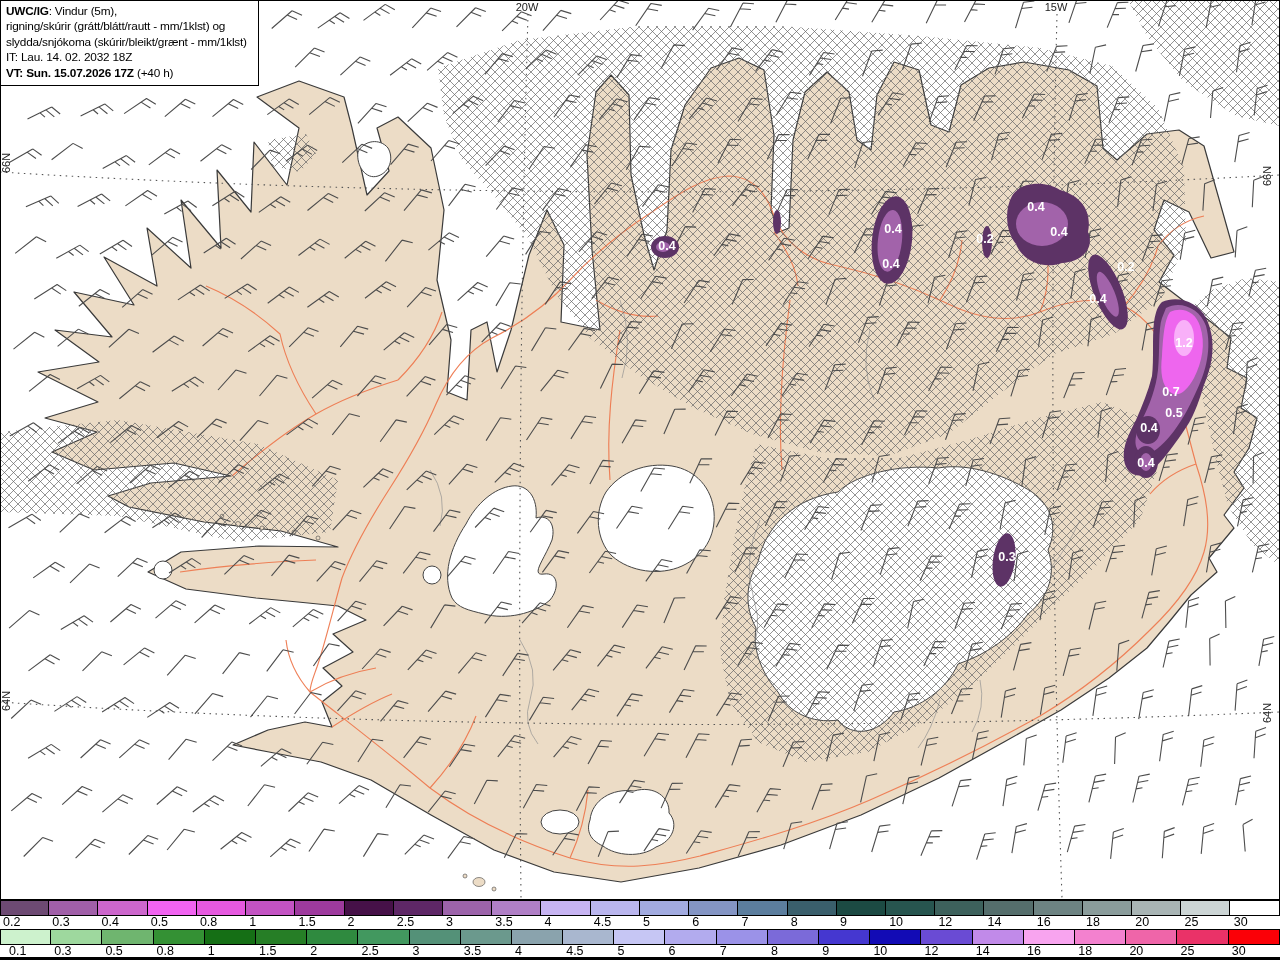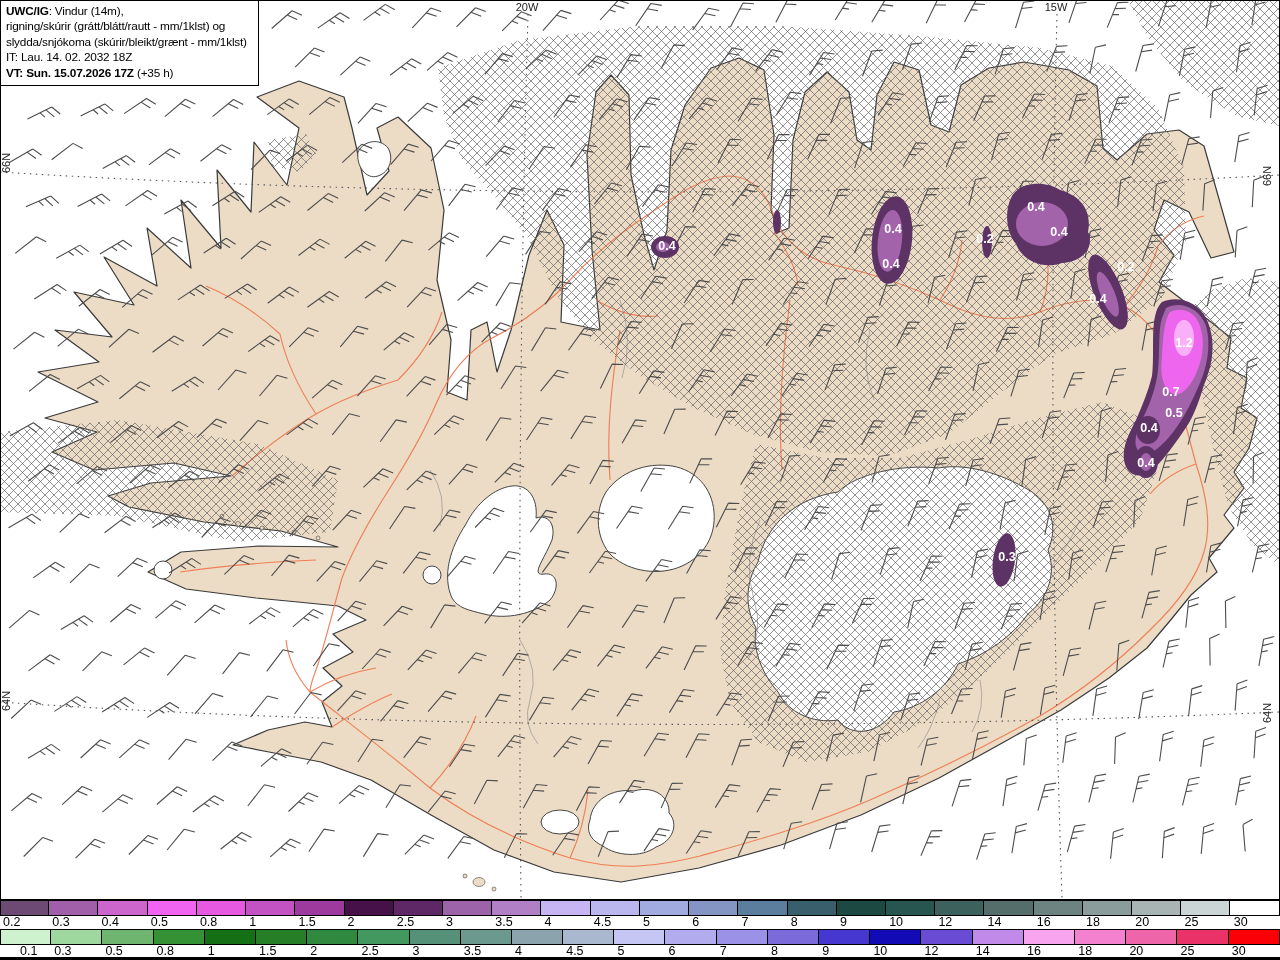--- a/index.html
+++ b/index.html
@@ -718,7 +718,7 @@
   </div>
 
   <div id="title-box">
-    <div><b>UWC/IG</b><span>: Vindur (14m),</span></div>
+    <div><b>UWC/IG</b><span>: Vindur (5m),</span></div>
     <div>rigning/skúrir (grátt/blátt/rautt - mm/1klst) og</div>
     <div>slydda/snjókoma (skúrir/bleikt/grænt - mm/1klst)</div>
     <div>IT: Lau. 14. 02. 2032 18Z</div>

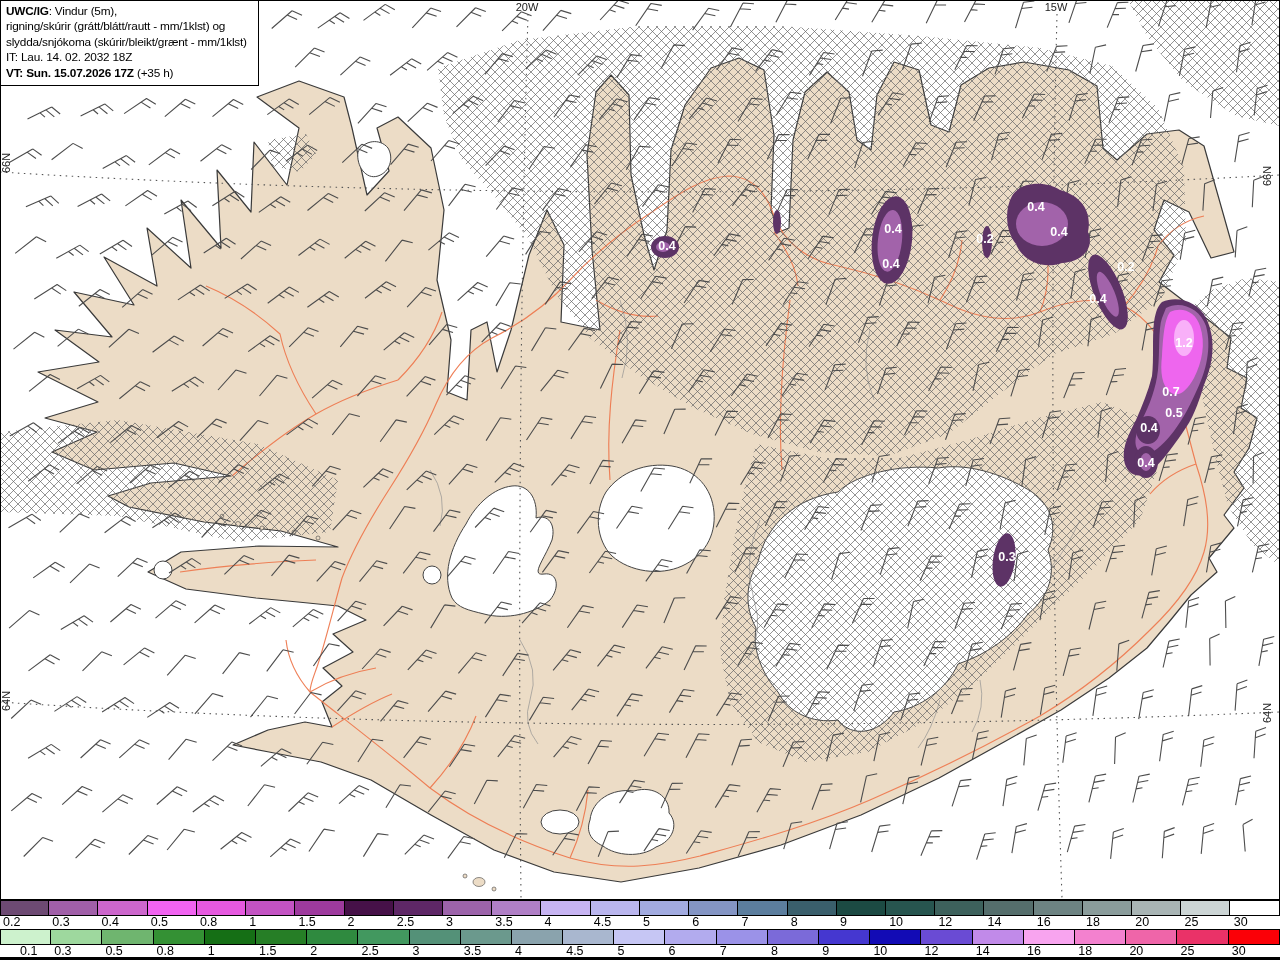--- a/index.html
+++ b/index.html
@@ -722,7 +722,7 @@
     <div>rigning/skúrir (grátt/blátt/rautt - mm/1klst) og</div>
     <div>slydda/snjókoma (skúrir/bleikt/grænt - mm/1klst)</div>
     <div>IT: Lau. 14. 02. 2032 18Z</div>
-    <div><b>VT: Sun. 15.07.2026 17Z</b><span> (+35 h)</span></div>
+    <div><b>VT: Sun. 15.07.2026 17Z</b><span> (+40 h)</span></div>
   </div>
 
   <div id="legend">

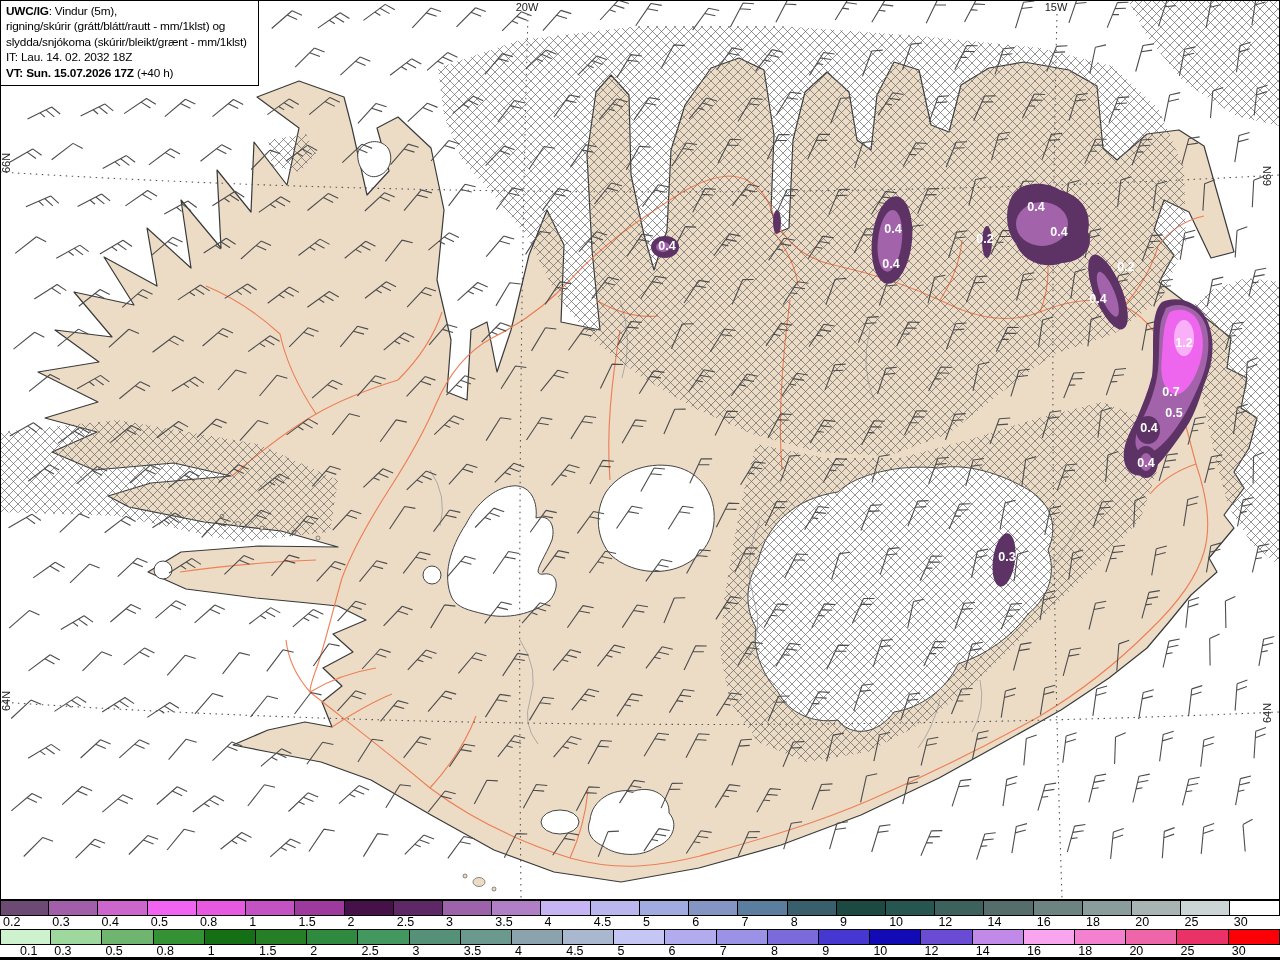--- a/index.html
+++ b/index.html
@@ -810,7 +810,7 @@
         <span style="width: 51.2px; flex: 1 1 0%; background: rgb(251, 0, 7);"></span>
       </div>
     <div class="leg-lab" id="leg-lab2">
-        <span style="left: 20px;">0.1</span>
+        <span style="left: 9px;">0.1</span>
         <span style="left: 54.2px;">0.3</span>
         <span style="left: 105.4px;">0.5</span>
         <span style="left: 156.6px;">0.8</span>

